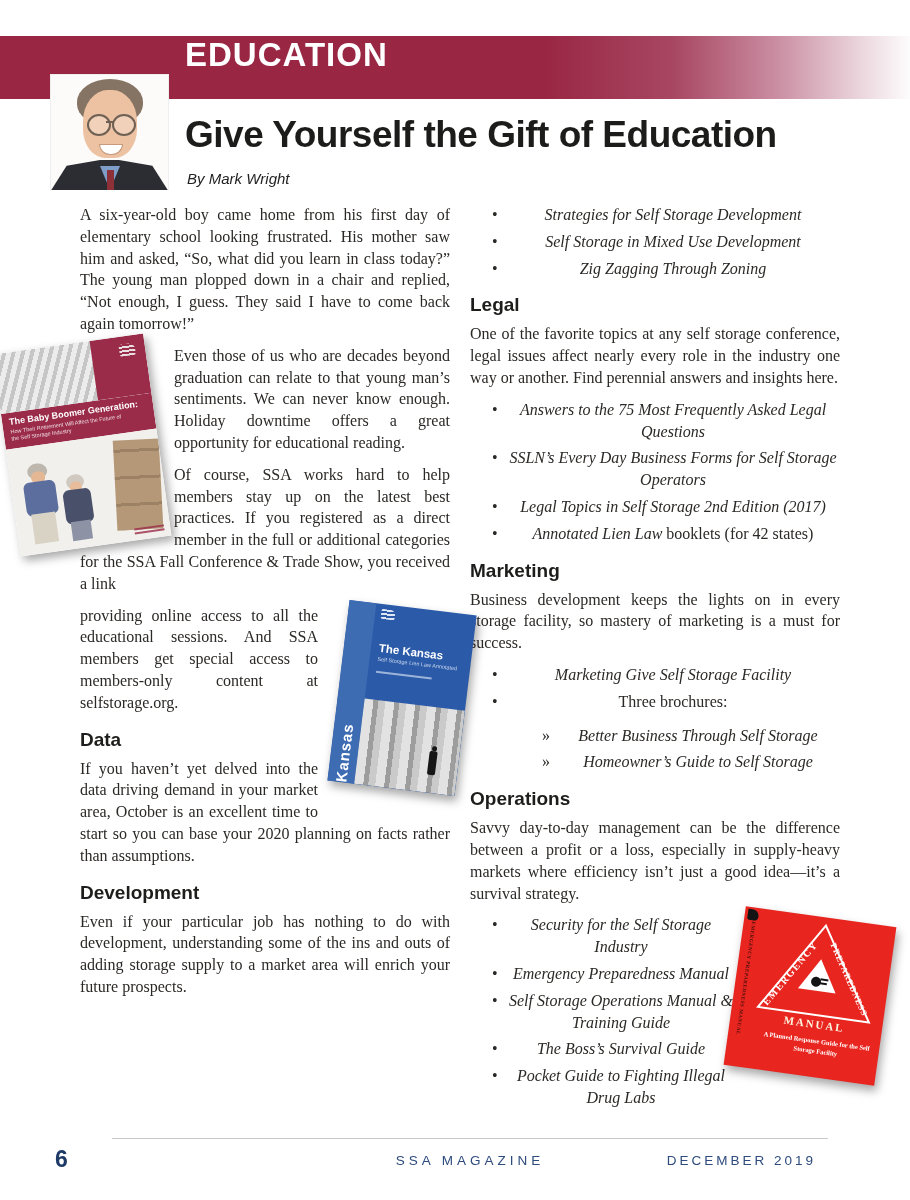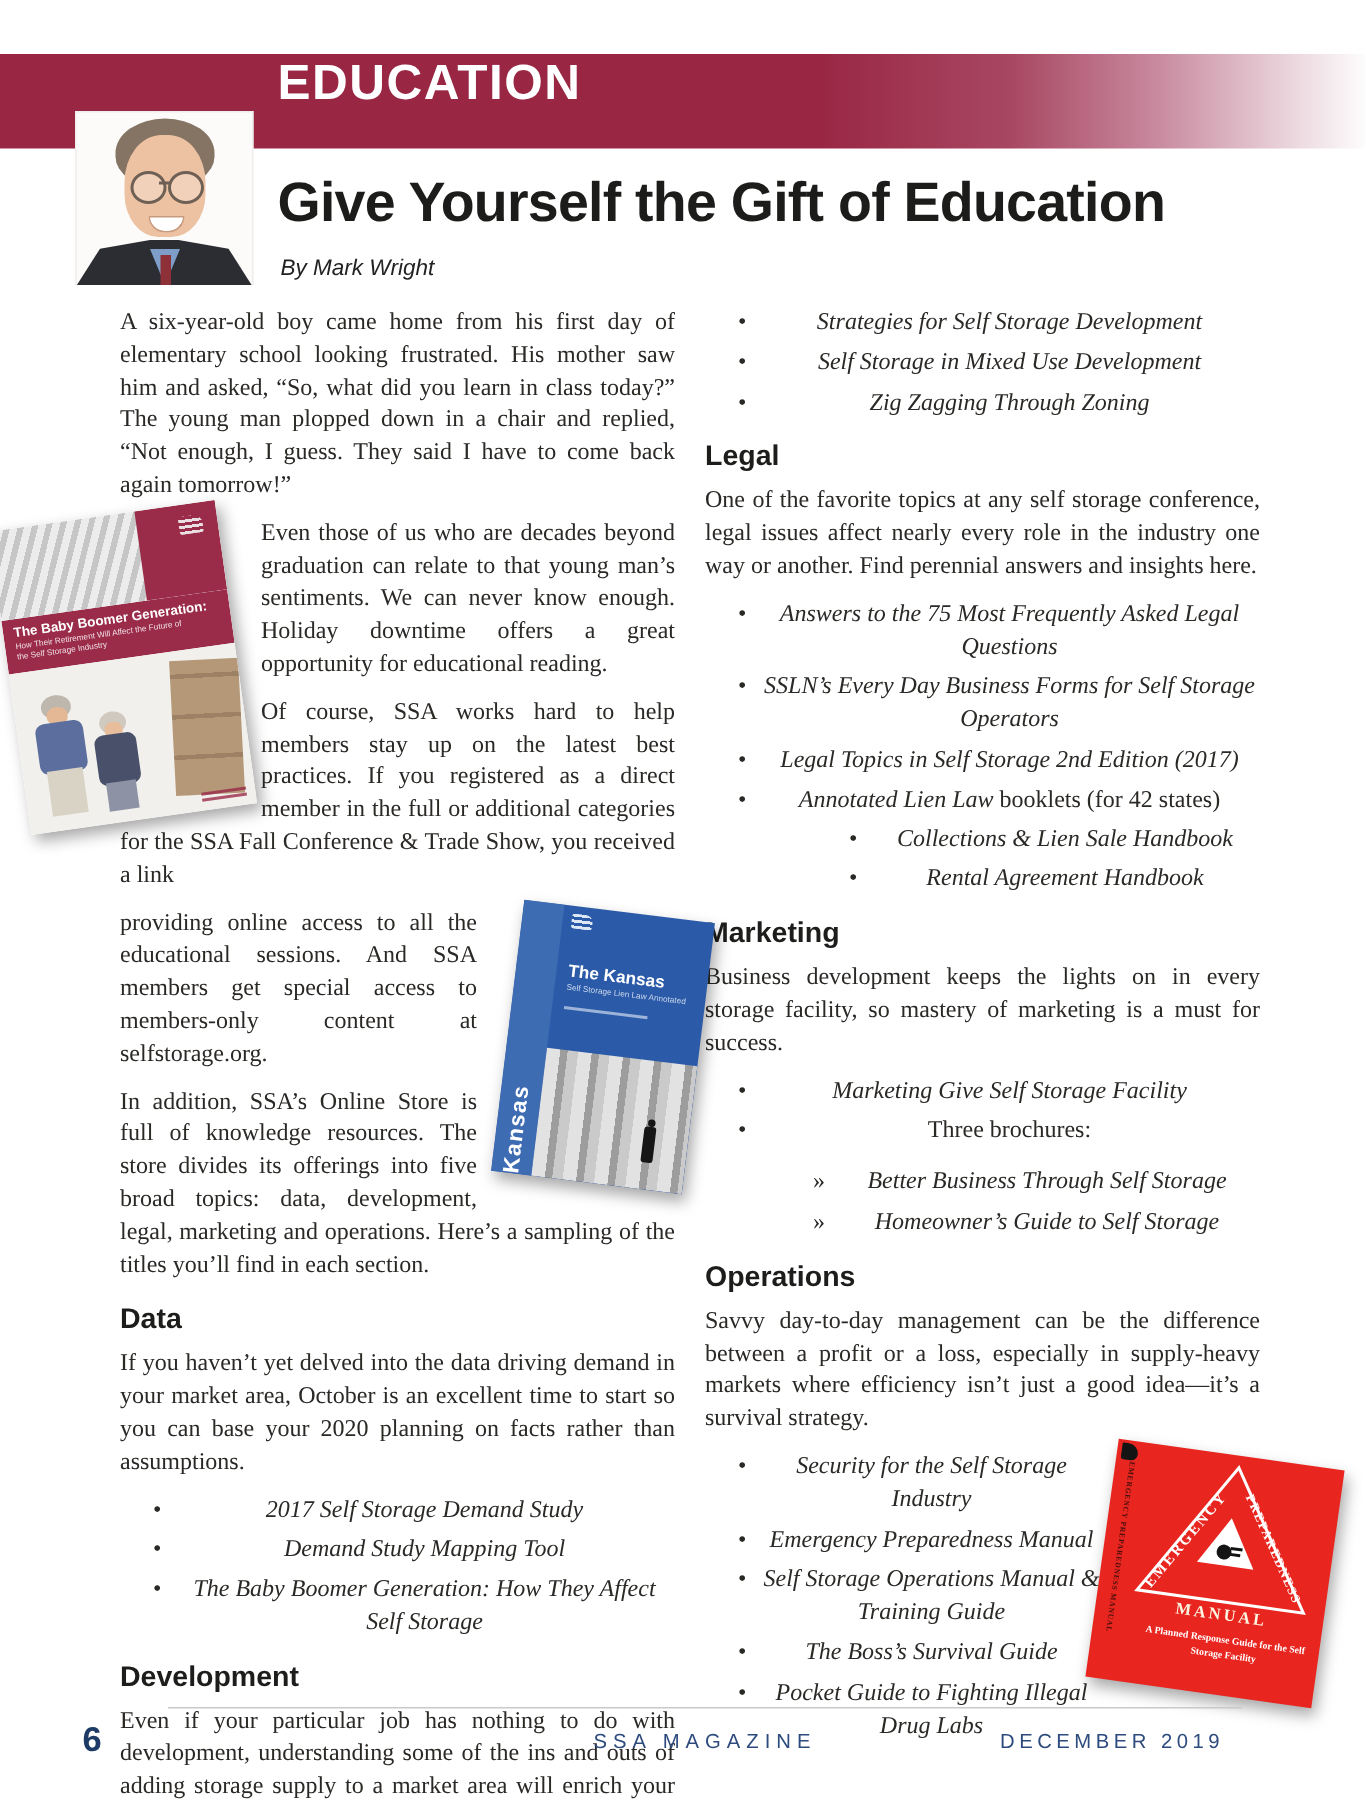--- a/index.html
+++ b/index.html
@@ -222,10 +222,6 @@
         <li>SSLN’s Every Day Business Forms for Self Storage Operators</li>
         <li>Legal Topics in Self Storage 2nd Edition (2017)</li>
         <li class="plain"><i>Annotated Lien Law</i><span> booklets (for 42 states)</span>
-          <ul class="subhand">
-            <li>Collections &amp; Lien Sale Handbook</li>
-            <li>Rental Agreement Handbook</li>
-          </ul>
         </li>
       </ul>
 

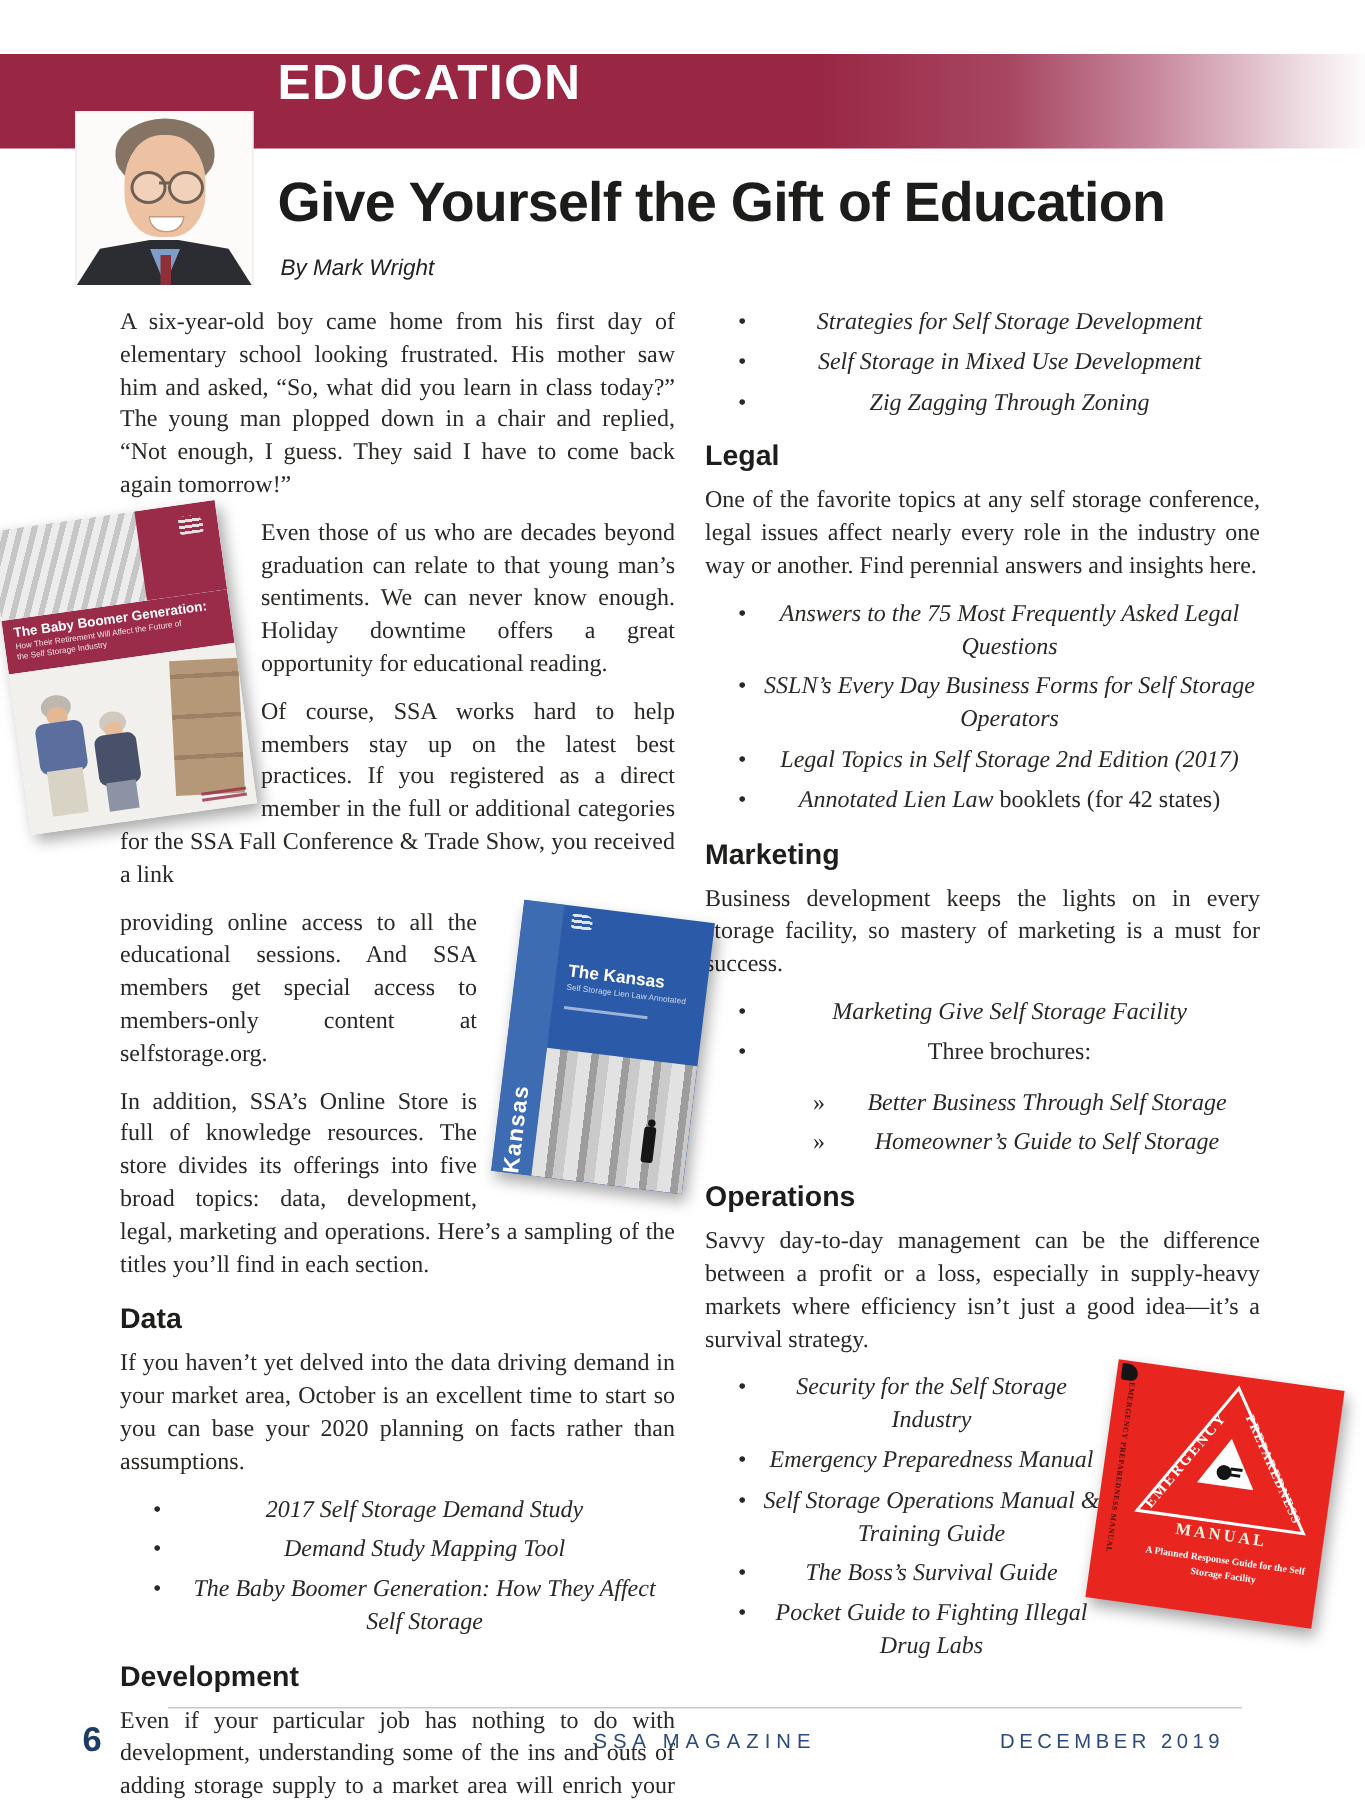--- a/index.html
+++ b/index.html
@@ -194,7 +194,6 @@
         </span>
         <span>providing online access to all the educational sessions. And SSA members get special access to members-only content at selfstorage.org.</span>
       </p>
-      <p>In addition, SSA’s Online Store is full of knowledge resources. The store divides its offerings into five broad topics: data, development, legal, marketing and operations. Here’s a sampling of the titles you’ll find in each section.</p>
 
       <h2>Data</h2>
       <p>If you haven’t yet delved into the data driving demand in your market area, October is an excellent time to start so you can base your 2020 planning on facts rather than assumptions.</p>

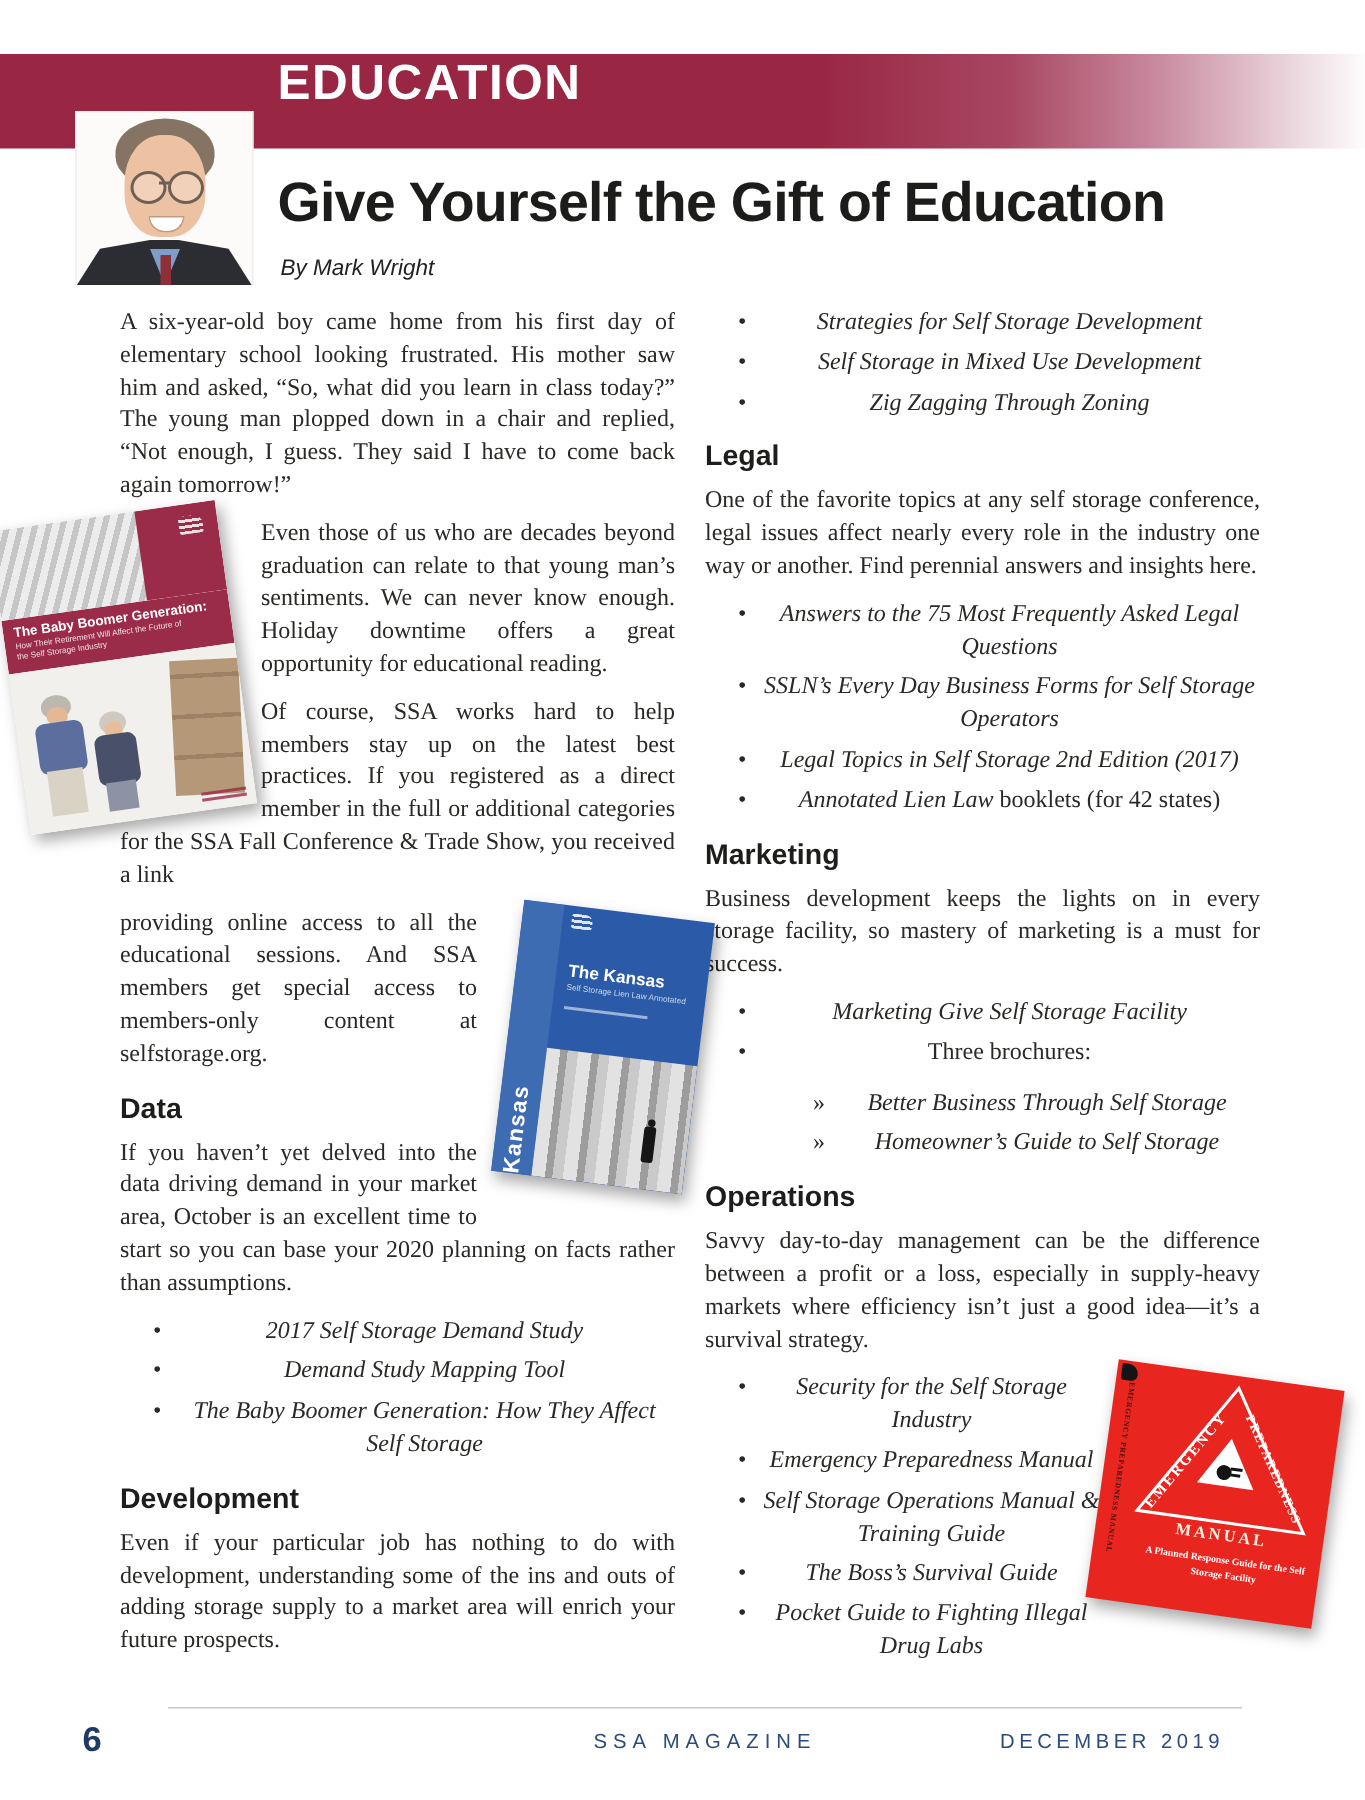--- a/index.html
+++ b/index.html
@@ -197,11 +197,6 @@
 
       <h2>Data</h2>
       <p>If you haven’t yet delved into the data driving demand in your market area, October is an excellent time to start so you can base your 2020 planning on facts rather than assumptions.</p>
-      <ul>
-        <li>2017 Self Storage Demand Study</li>
-        <li>Demand Study Mapping Tool</li>
-        <li>The Baby Boomer Generation: How They Affect Self Storage</li>
-      </ul>
 
       <h2>Development</h2>
       <p>Even if your particular job has nothing to do with development, understanding some of the ins and outs of adding storage supply to a market area will enrich your future prospects.</p>

